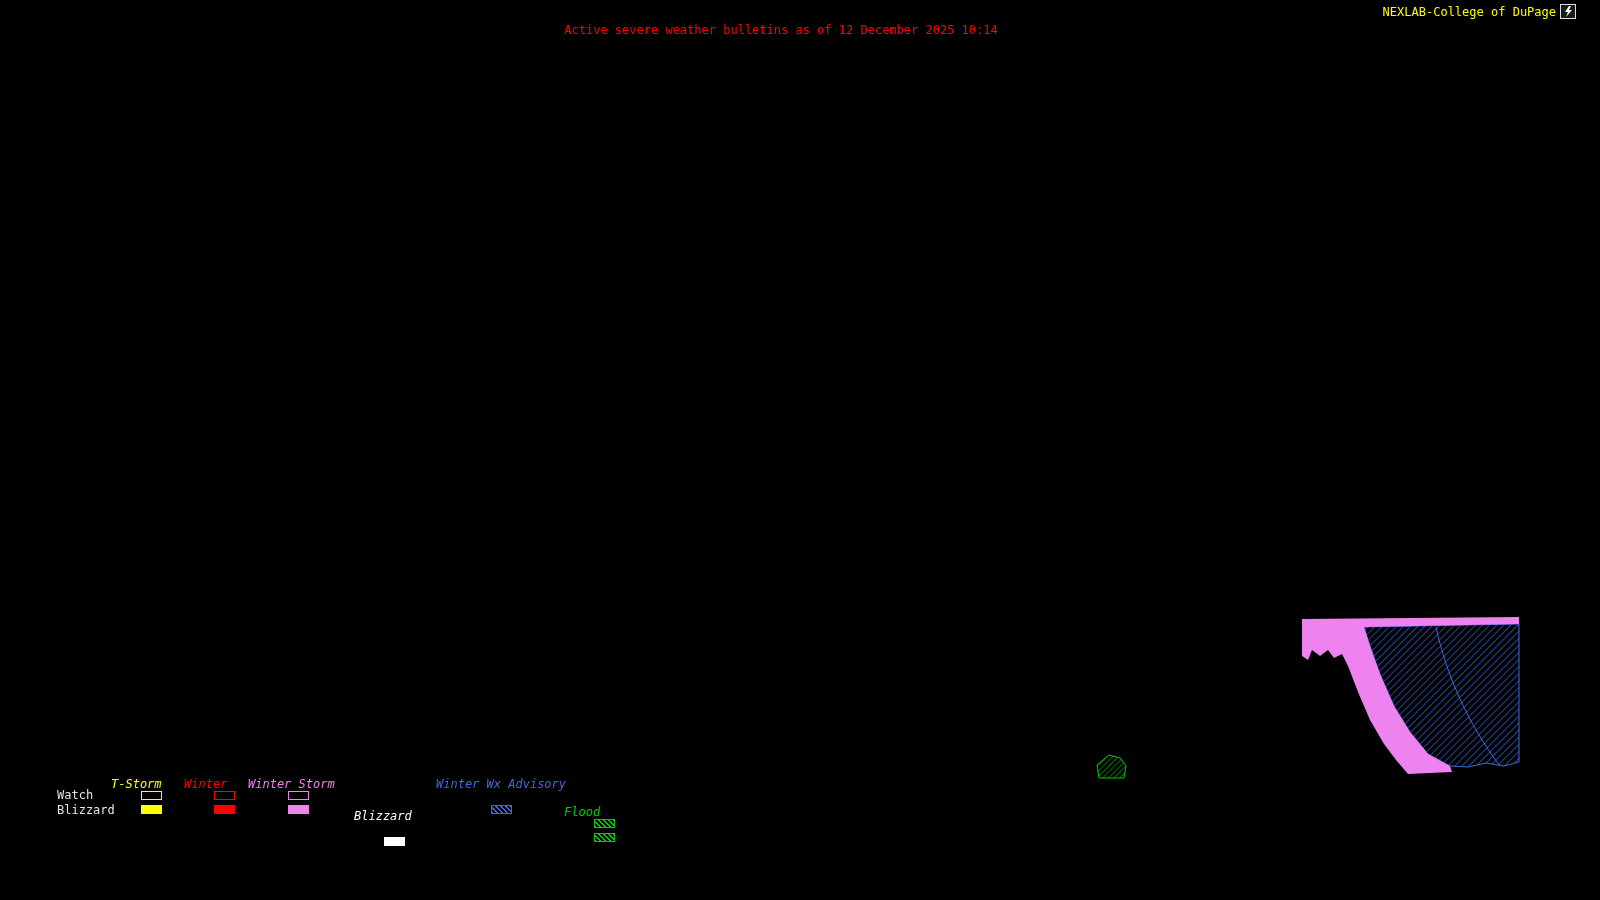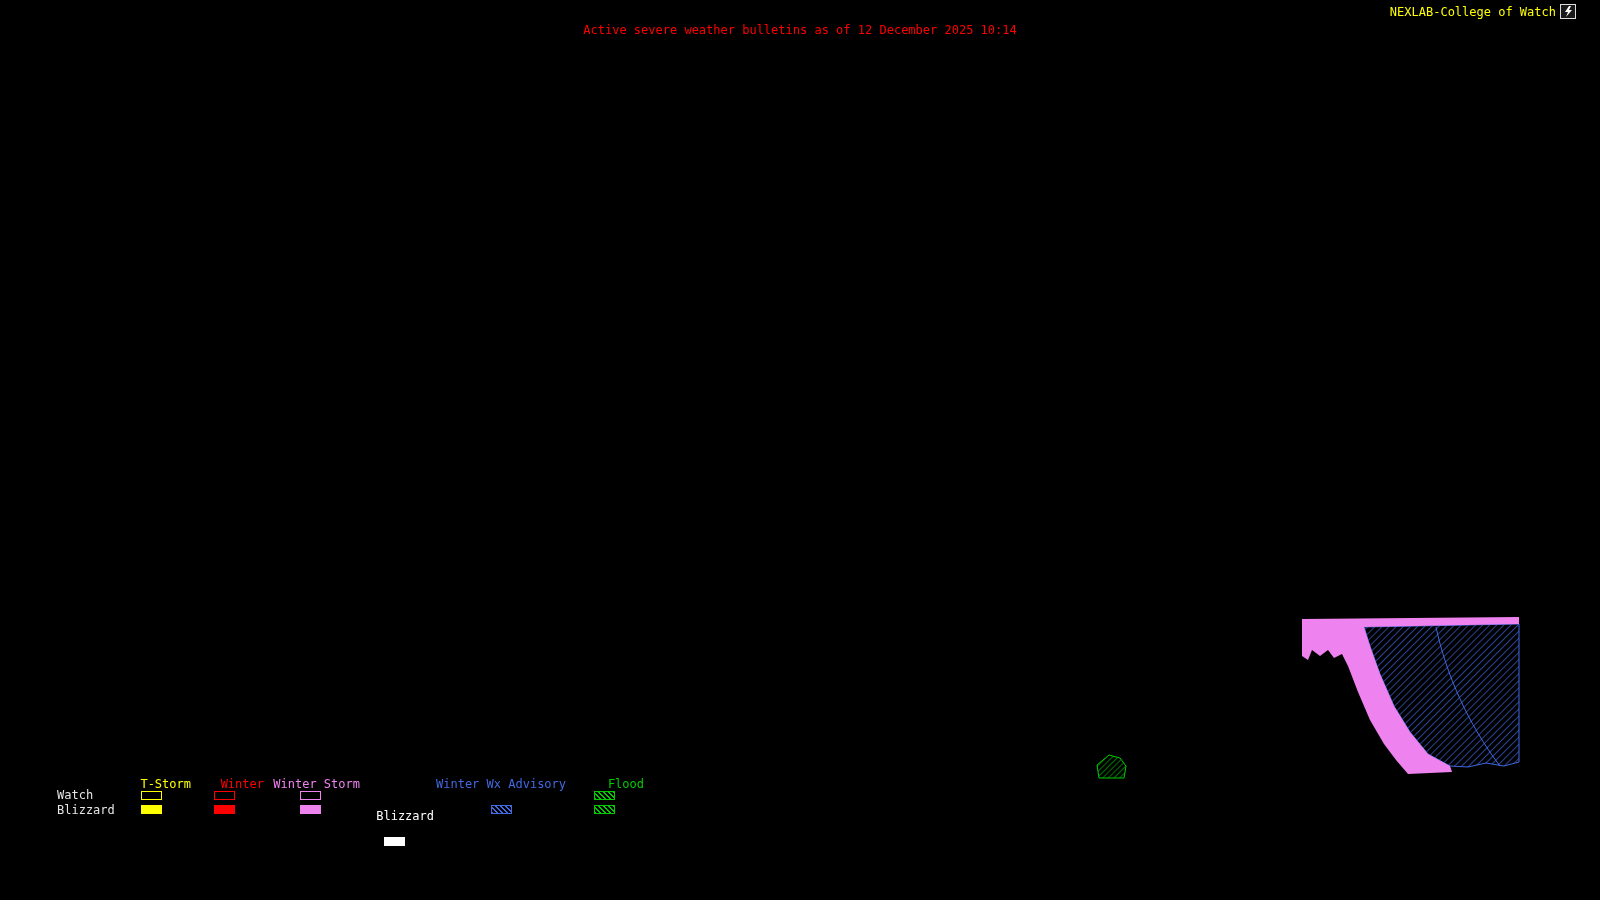--- a/index.html
+++ b/index.html
@@ -42,7 +42,7 @@
 <div id="screen">
 
   <div class="abs title">Active severe weather bulletins as of 12 December 2025 10:14</div>
-  <div class="abs brand">NEXLAB-College of Watch</div>
+  <div class="abs brand">NEXLAB-College of DuPage</div>
   <svg class="abs logo" viewBox="0 0 16 15">
     <rect x="0.5" y="0.5" width="15" height="14" fill="#1a1a1a" stroke="#dddddd" stroke-width="1"></rect>
     <polygon points="9,2 5,8 8,8 6,13 12,6 9,6 11,2" fill="#ffffff"></polygon>

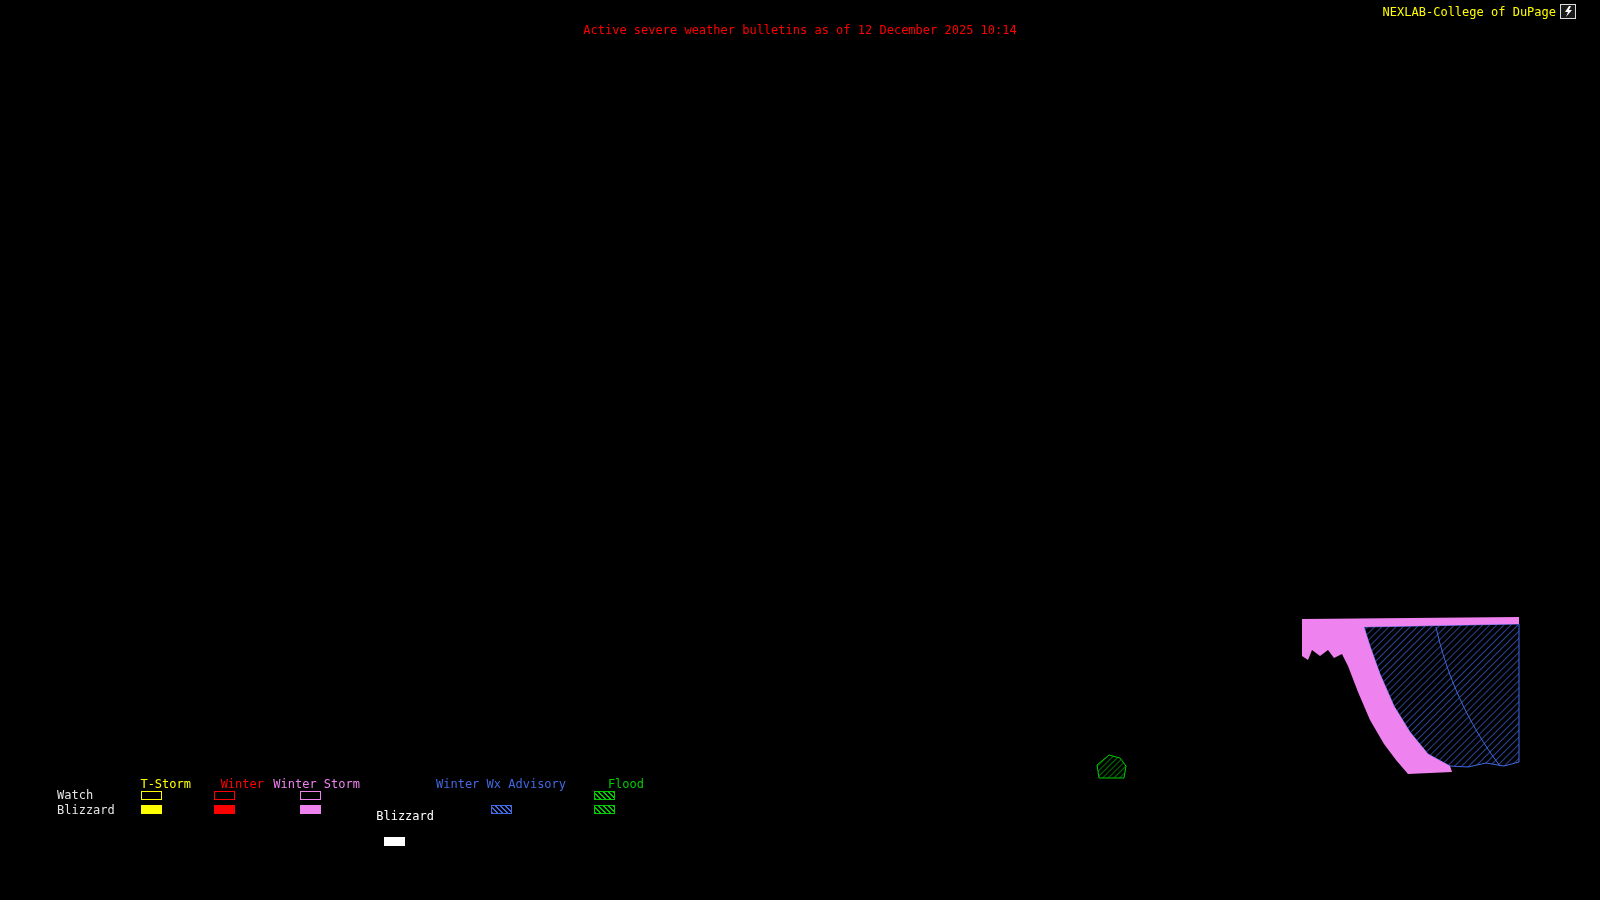--- a/index.html
+++ b/index.html
@@ -11,7 +11,7 @@
   .abs { position:absolute; }
 
   
-  .title  { top:23px; left:781px; transform:translateX(-50%); color:#ff0000; white-space:nowrap;margin-left:19px; }
+  .title  { top:23px; left:781px; transform:translateX(-50%); color:#ff0000; white-space:nowrap; }
   .brand  { top:5px;  right:44px; color:#ffff00; white-space:nowrap; }
   .logo   { top:4px;  right:24px; width:16px; height:15px; }
 

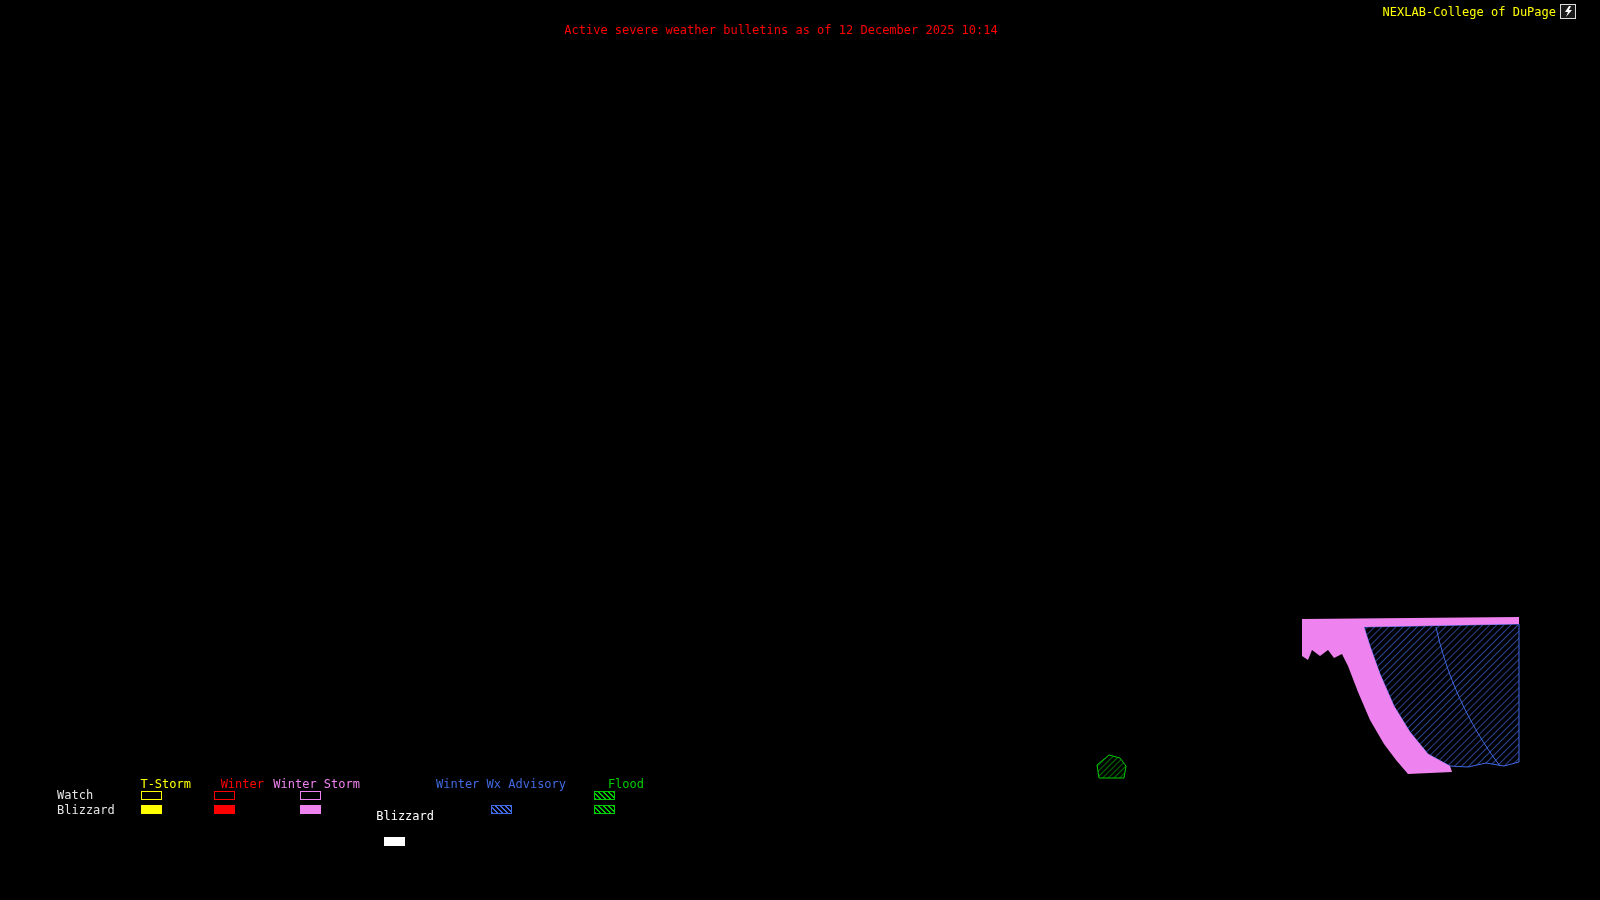--- a/index.html
+++ b/index.html
@@ -17,7 +17,7 @@
 
   
   .rowlab { left:57px; color:#e5e5e5; white-space:nowrap; }
-  .lg-col { position:absolute; top:777px; text-align:right; }
+  .lg-col { position:absolute; top:777px; text-align:left;font-style:italic; }
   .lg-label { display:block; height:13px; color:var(--c); white-space:nowrap; }
   .swatch { width:21px; height:9px; margin:1px auto 0; }
   .swatch + .swatch { margin-top:5px; }

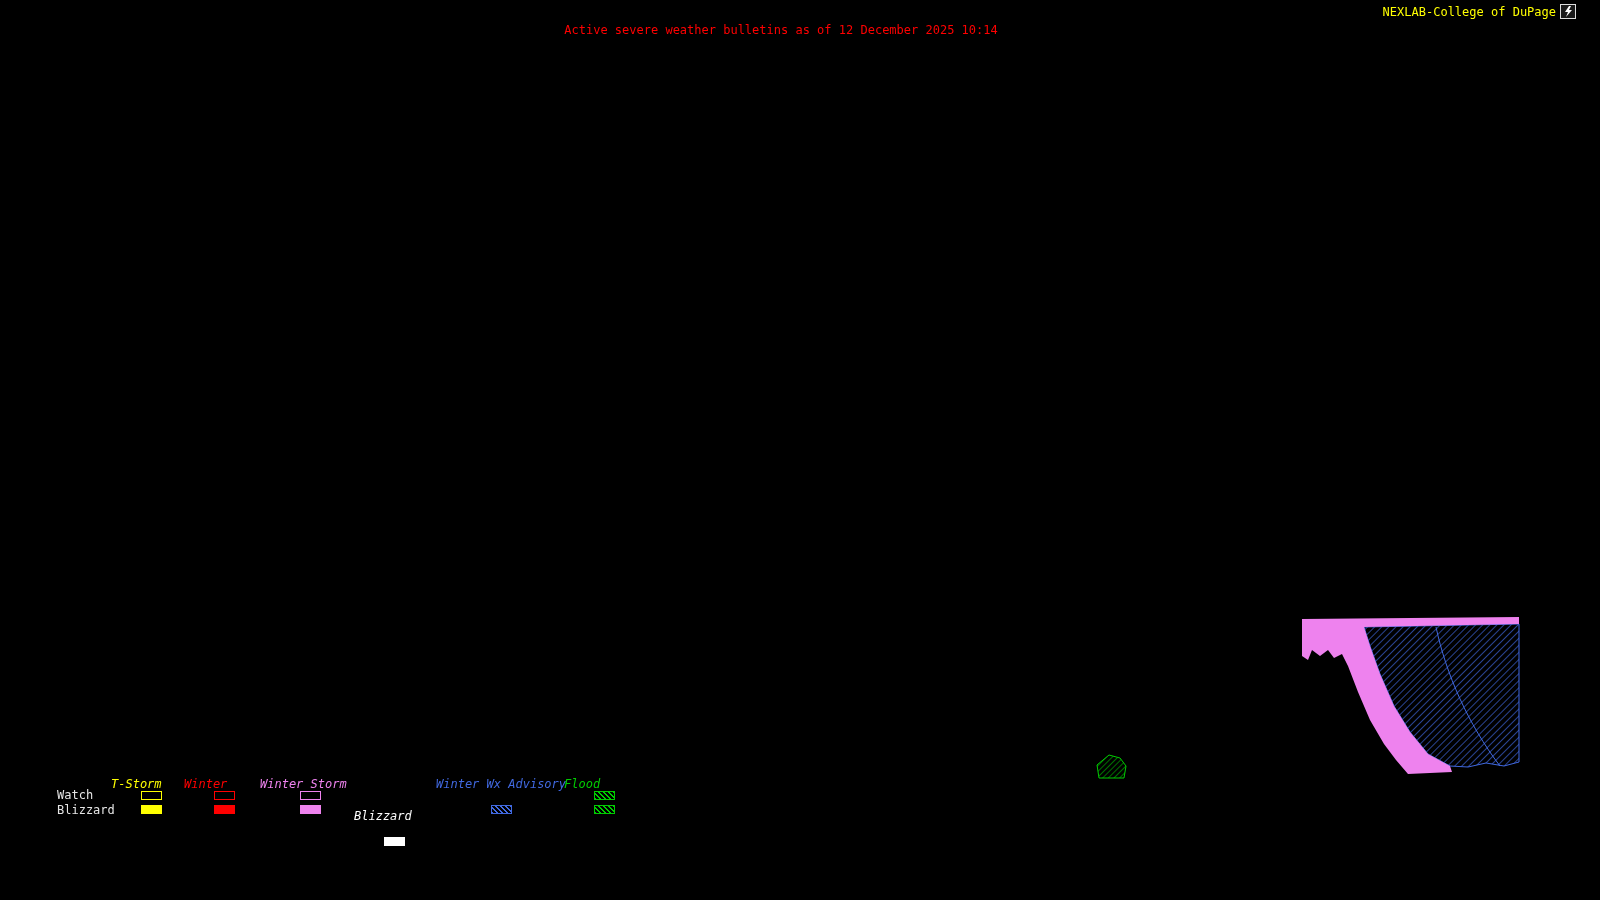--- a/index.html
+++ b/index.html
@@ -88,7 +88,7 @@
     <div class="swatch sw-fill"></div>
   </div>
 
-  <div class="lg-col violet" style="left:260px; width:100px;">
+  <div class="lg-col violet" style="left:248px; width:100px;">
     <span class="lg-label">Winter Storm</span>
     <div class="swatch sw-outline"></div>
     <div class="swatch sw-fill"></div>

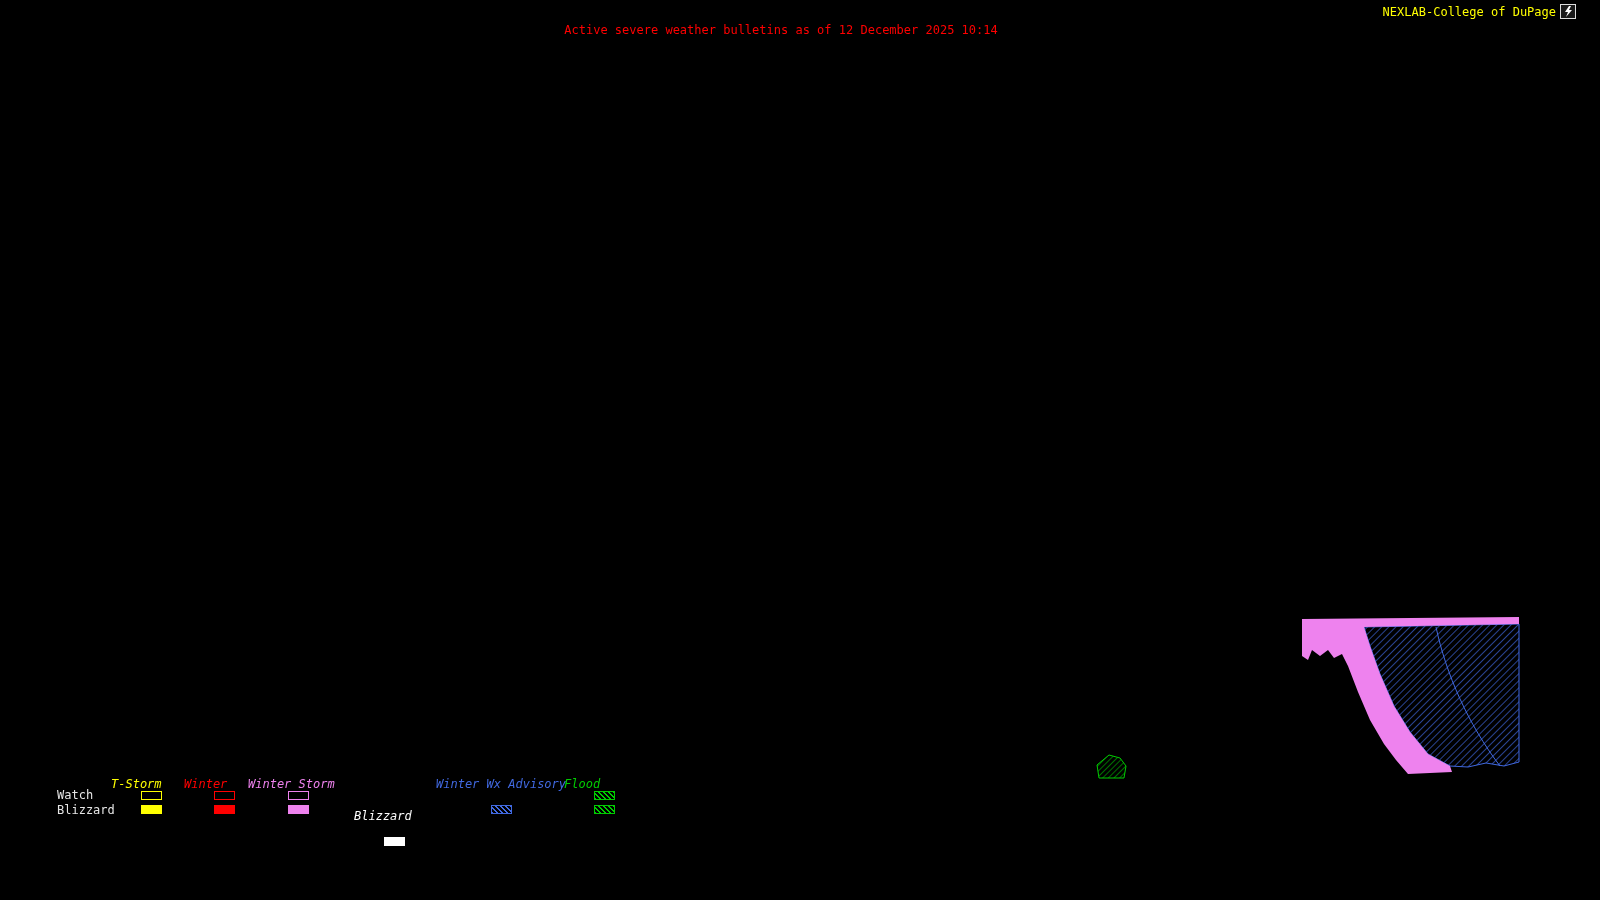--- a/index.html
+++ b/index.html
@@ -106,7 +106,7 @@
     <div class="swatch sw-hatch"></div>
   </div>
 
-  <div class="lg-col green" style="left:564px; width:80px;">
+  <div class="lg-col green" style="left:564px; width:80px;margin-top:28px;">
     <span class="lg-label">Flood</span>
     <div class="swatch sw-hatch"></div>
     <div class="swatch sw-hatch"></div>

